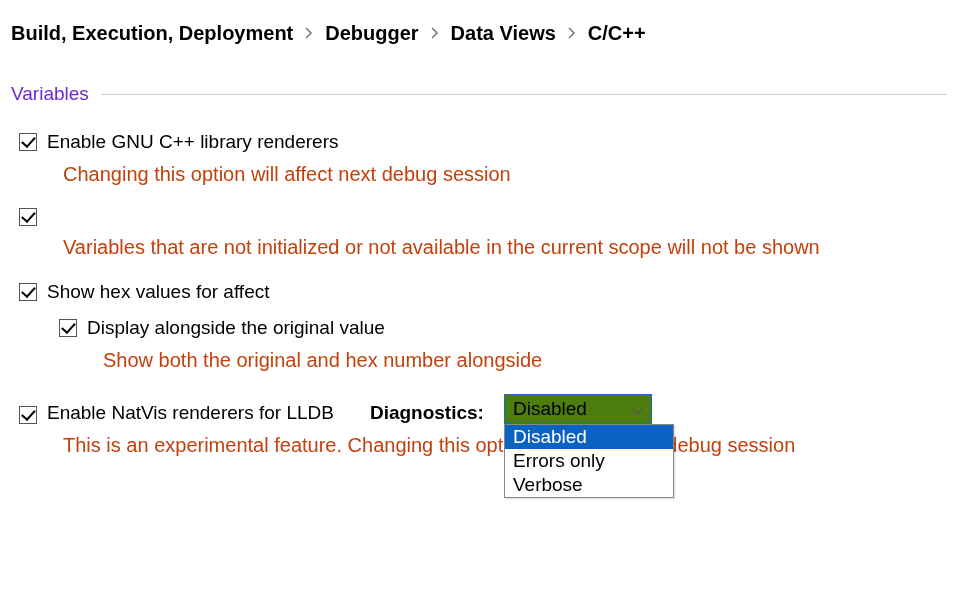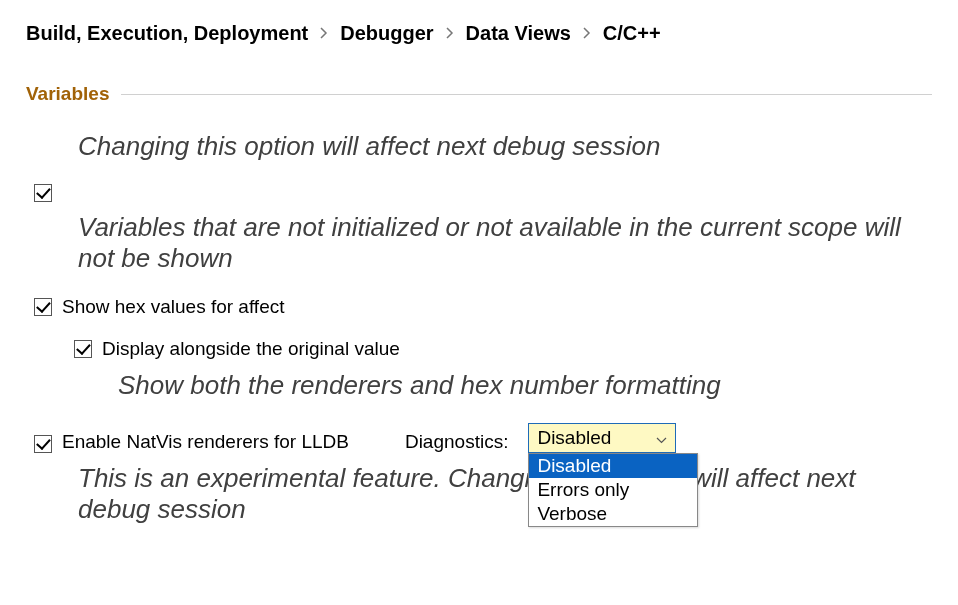--- a/index.html
+++ b/index.html
@@ -17,7 +17,7 @@
       padding: 0;
     }
     .container {
-      padding: 22px 26px;
+      padding: 22px 11px;
     }
     .breadcrumb {
       display: flex;

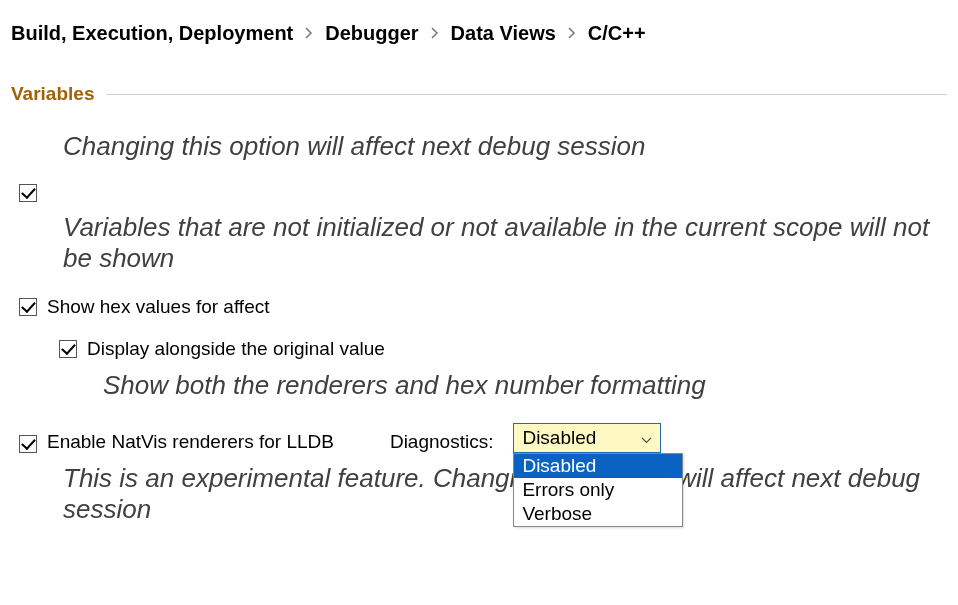--- a/index.html
+++ b/index.html
@@ -39,9 +39,9 @@
     }
     .section-title {
       font-size: 19px;
-      color: #a16207;
+      color: #6d28d9;
       margin-right: 12px;
-      font-weight: 700;
+      font-weight: 400;
     }
     .section-line {
       flex: 1;

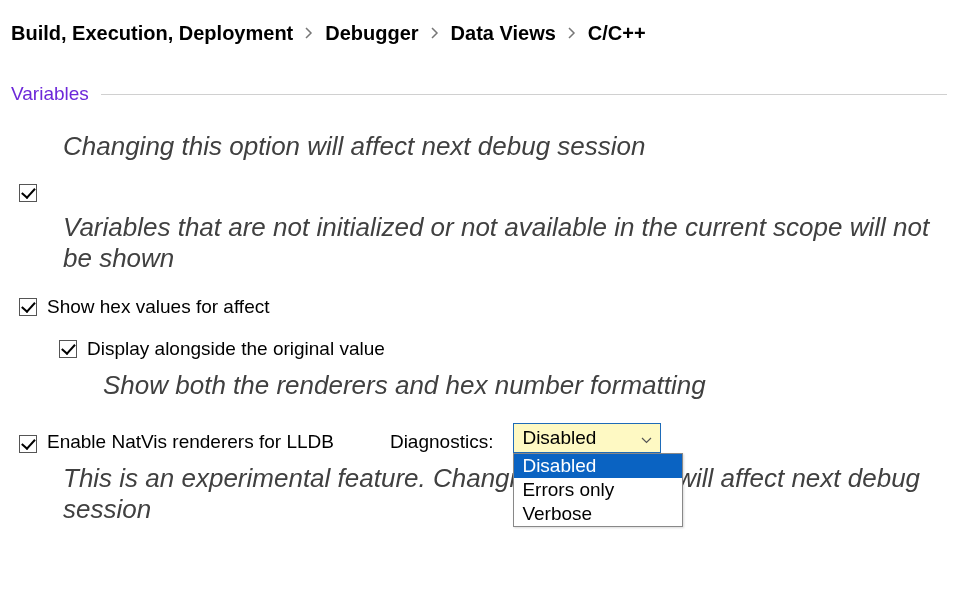--- a/index.html
+++ b/index.html
@@ -166,6 +166,10 @@
     <div class="section-line"></div>
   </div>
 
+  <div class="option-row indent-1">
+    <span class="checkbox checked"></span>
+    <span class="option-label">Enable GNU C++ library renderers</span>
+  </div>
   <div class="hint">Changing this option will affect next debug session</div>
 
   <div class="option-row indent-1">

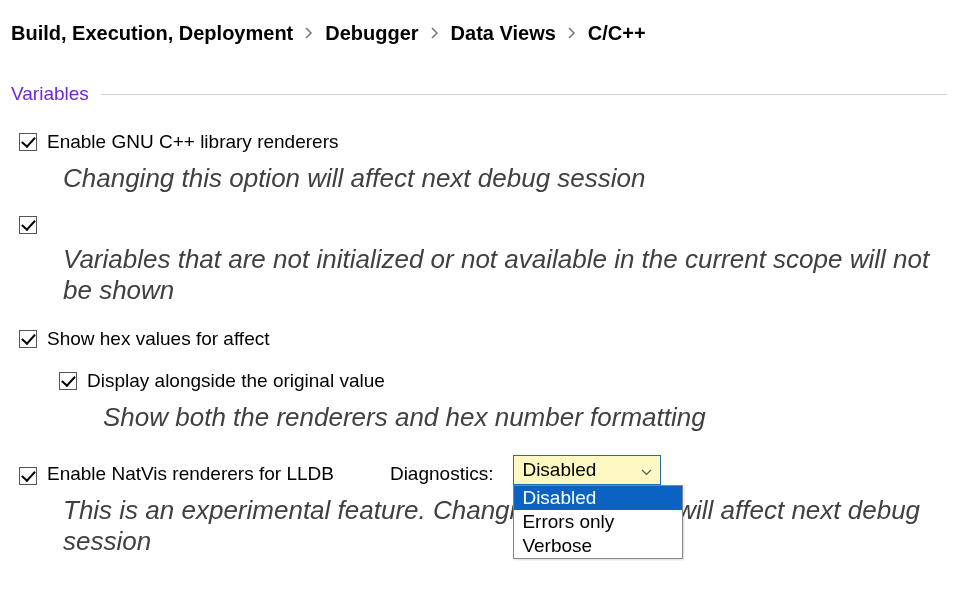--- a/index.html
+++ b/index.html
@@ -77,11 +77,10 @@
       font-size: 19px;
     }
     .hint {
-      font-size: 26px;
-      color: #404040;
+      font-size: 20px;
+      color: #c2410c;
       margin-left: 52px;
       margin-bottom: 22px;
-      font-style: italic;
     }
     .indent-1 {
       margin-left: 8px;

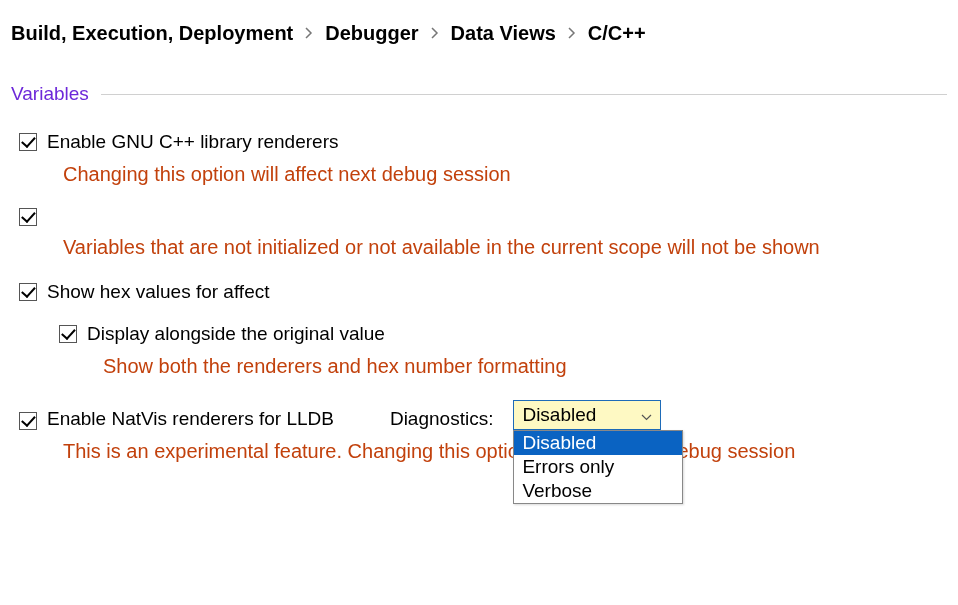--- a/index.html
+++ b/index.html
@@ -181,7 +181,7 @@
     <span class="option-label">Show hex values for affect</span>
   </div>
 
-  <div class="option-row indent-2" style="margin-top:20px;">
+  <div class="option-row indent-2" style="margin-top:14px;">
     <span class="checkbox checked"></span>
     <span class="option-label">Display alongside the original value</span>
   </div>

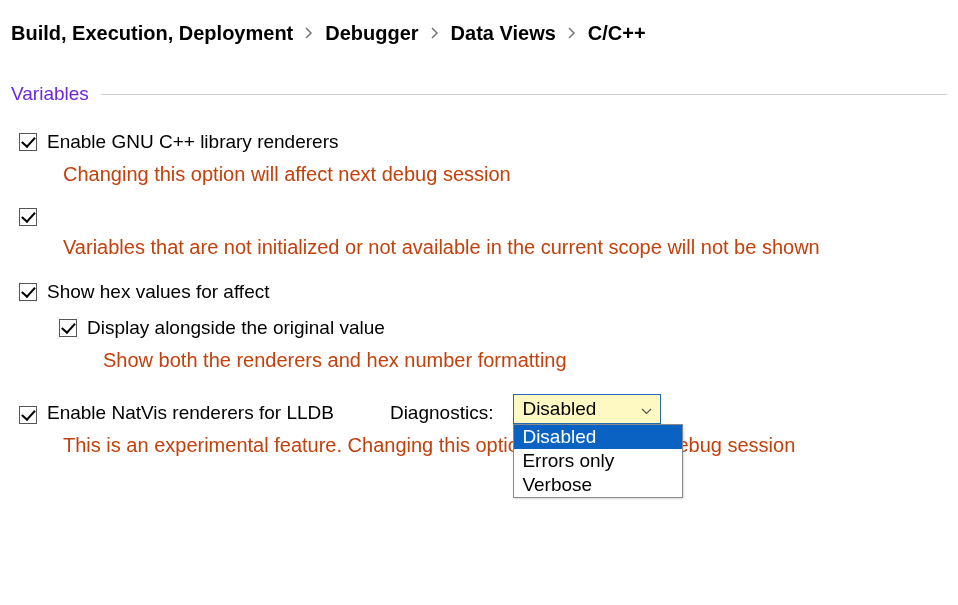--- a/index.html
+++ b/index.html
@@ -185,7 +185,7 @@
     <span class="checkbox checked"></span>
     <span class="option-label">Display alongside the original value</span>
   </div>
-  <div class="hint hint-2">Show both the renderers and hex number formatting</div>
+  <div class="hint hint-2">Show both the original and hex number alongside</div>
 
   <div class="natvis-row indent-1">
     <span class="checkbox checked"></span>

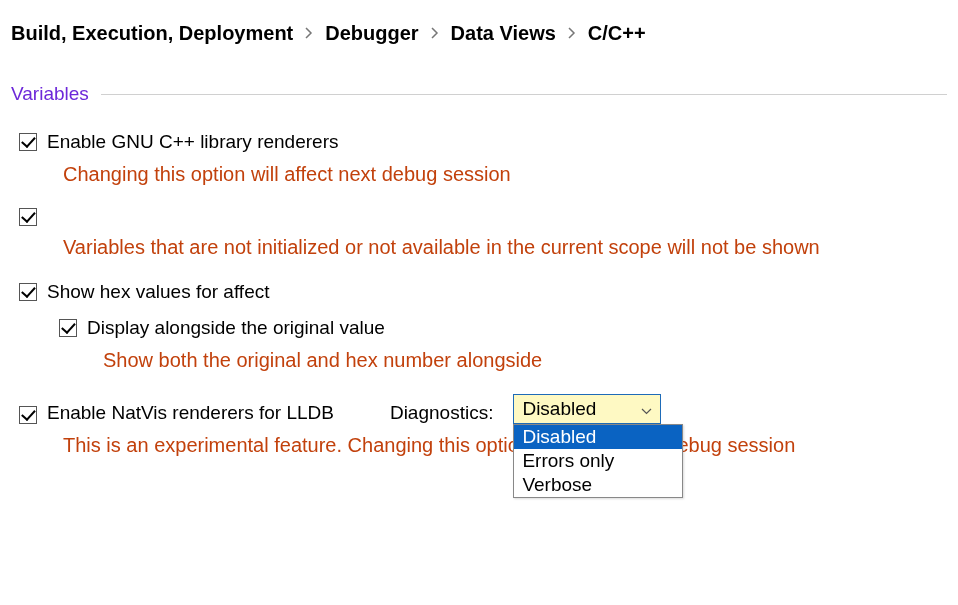--- a/index.html
+++ b/index.html
@@ -99,8 +99,9 @@
     }
     .diagnostics-label {
       font-size: 19px;
-      margin-left: 56px;
+      margin-left: 36px;
       margin-right: 20px;
+      font-weight: bold;
     }
     .select-box {
       position: relative;

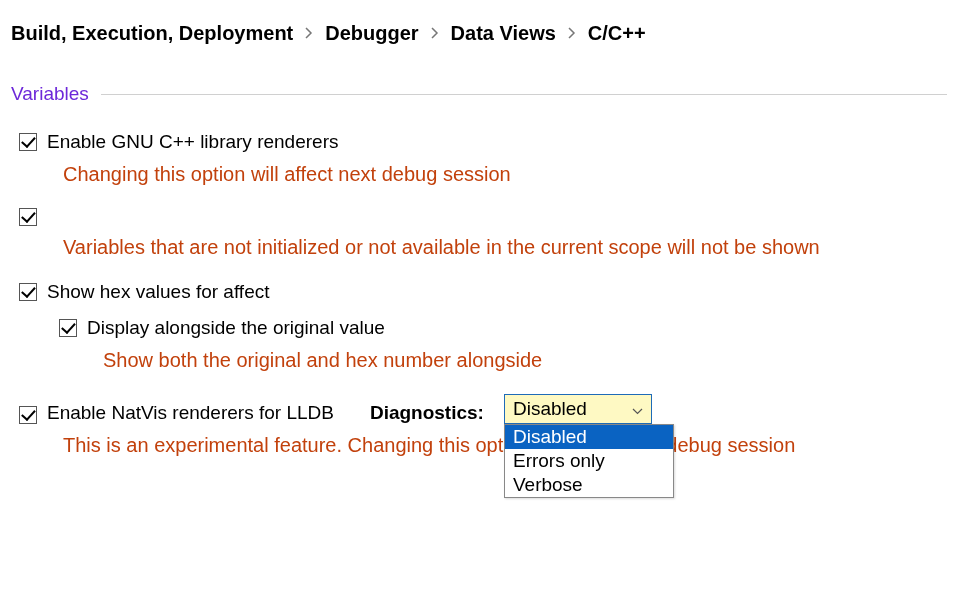--- a/index.html
+++ b/index.html
@@ -111,7 +111,7 @@
       display: flex;
       align-items: center;
       padding: 0 8px;
-      background: #fef9c3;
+      background: #4d7c0f;
       cursor: pointer;
     }
     .select-value {

